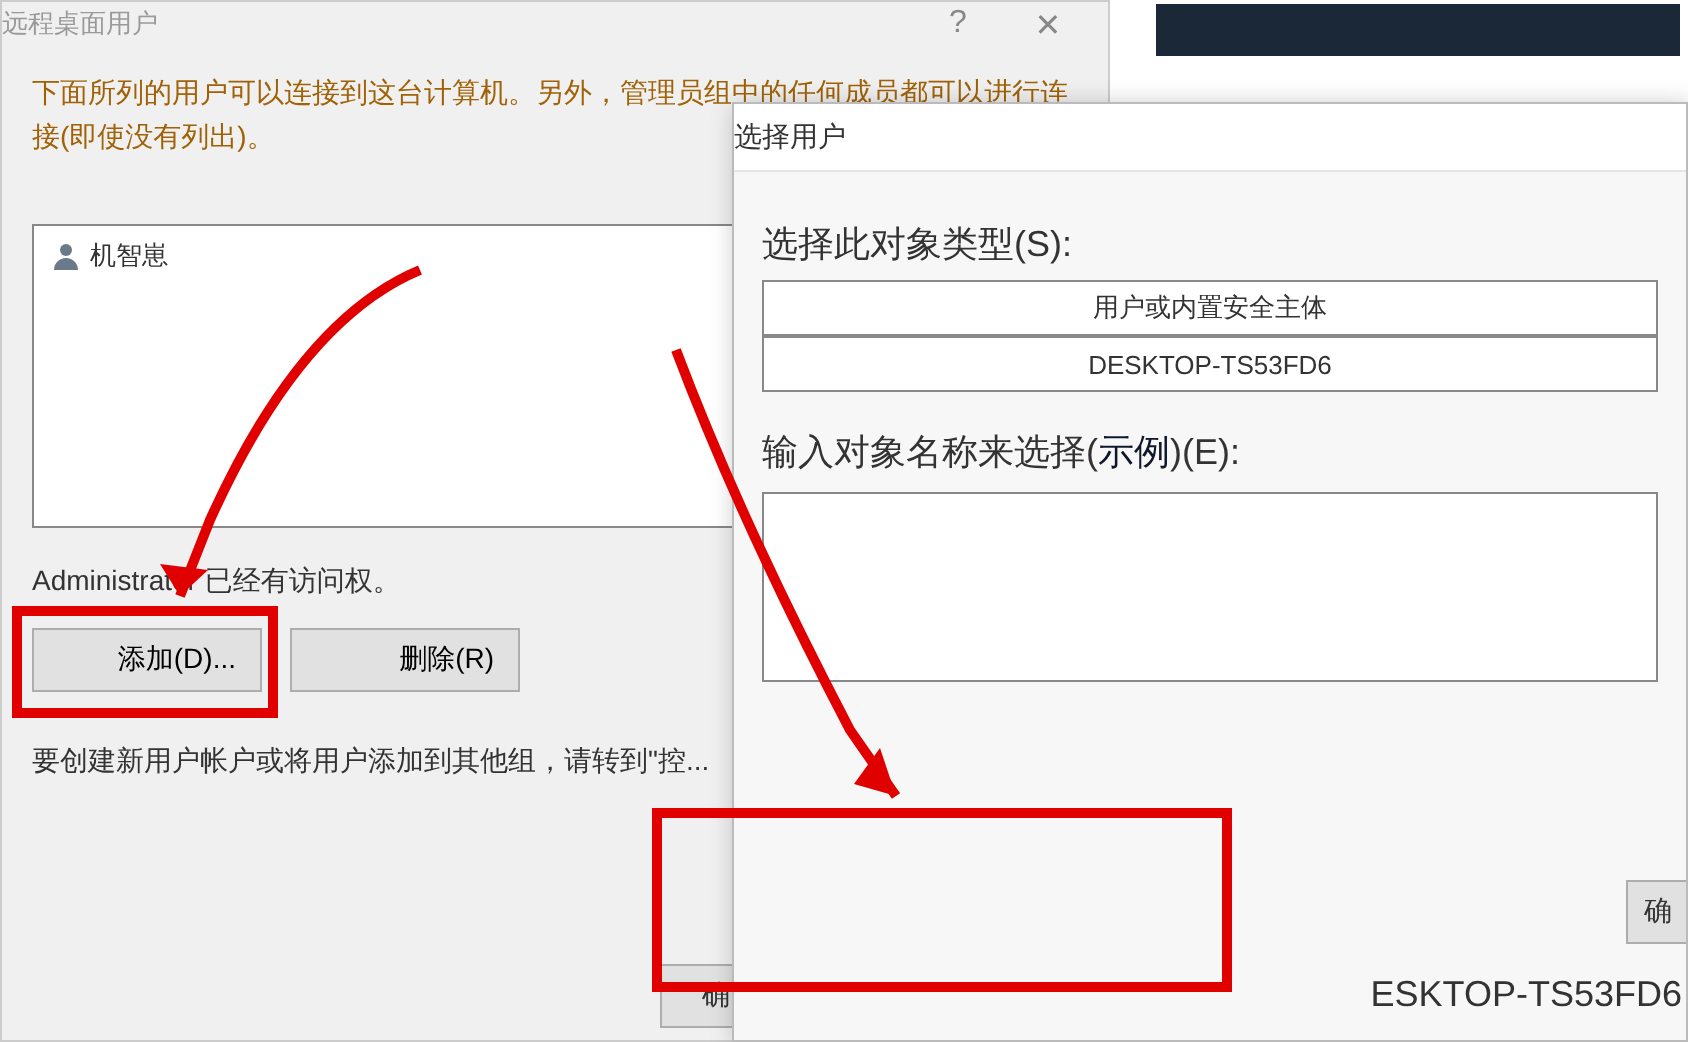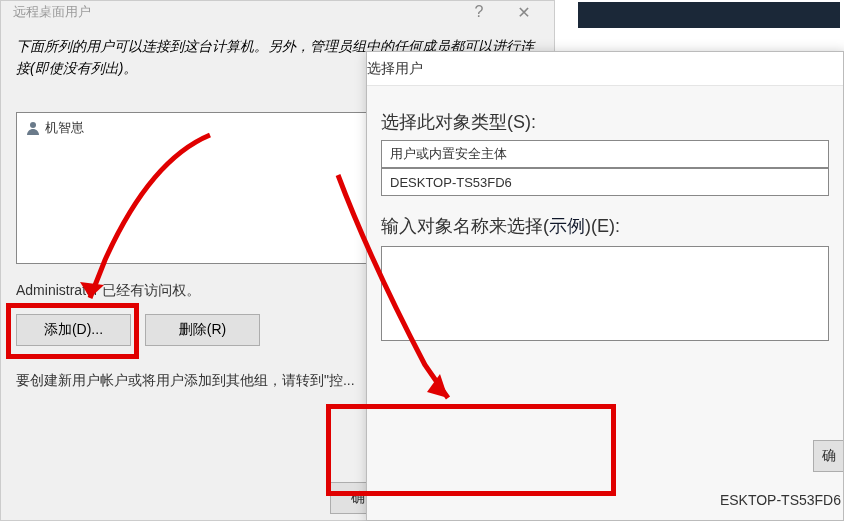--- a/index.html
+++ b/index.html
@@ -28,7 +28,7 @@
       height: 22px;
       display: flex;
       align-items: center;
-      padding-left: 12px;
+      padding-left: 0;
       color: #9a9a9a;
       font-size: 13px;
       position: relative;

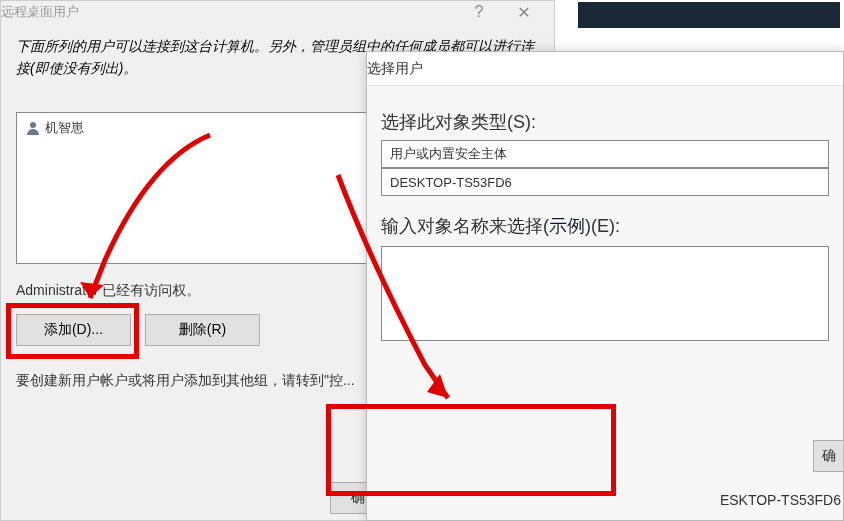--- a/index.html
+++ b/index.html
@@ -57,8 +57,7 @@
     .desc-text {
       font-size: 14px;
       line-height: 22px;
-      color: #000000;
-      font-style: italic;
+      color: #a16207;
     }
     .listbox {
       background: #fff;

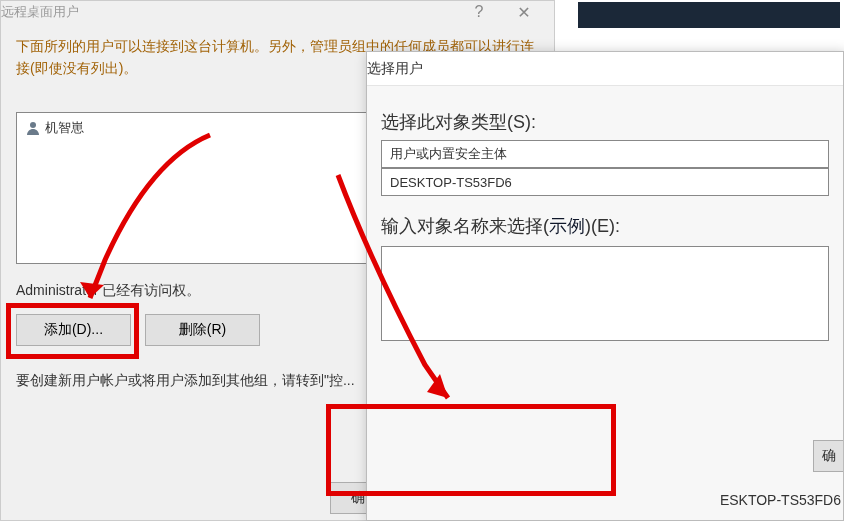--- a/index.html
+++ b/index.html
@@ -163,6 +163,7 @@
       width: 100%;
       display: flex;
       align-items: center;
+      justify-content: center;
     }
     .textarea-box {
       background: #fff;

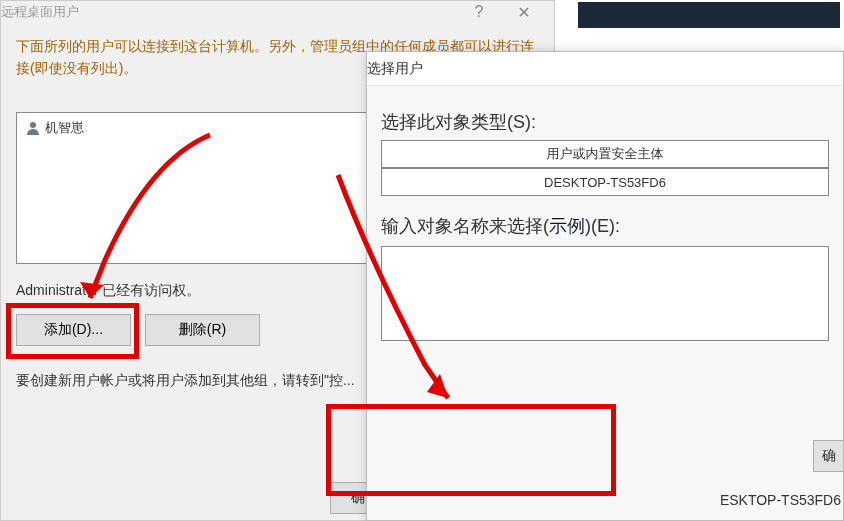--- a/index.html
+++ b/index.html
@@ -100,7 +100,7 @@
       cursor: pointer;
       display: inline-flex;
       align-items: center;
-      justify-content: center;
+      justify-content: flex-end;
     }
     .create-note {
       margin-top: 26px;

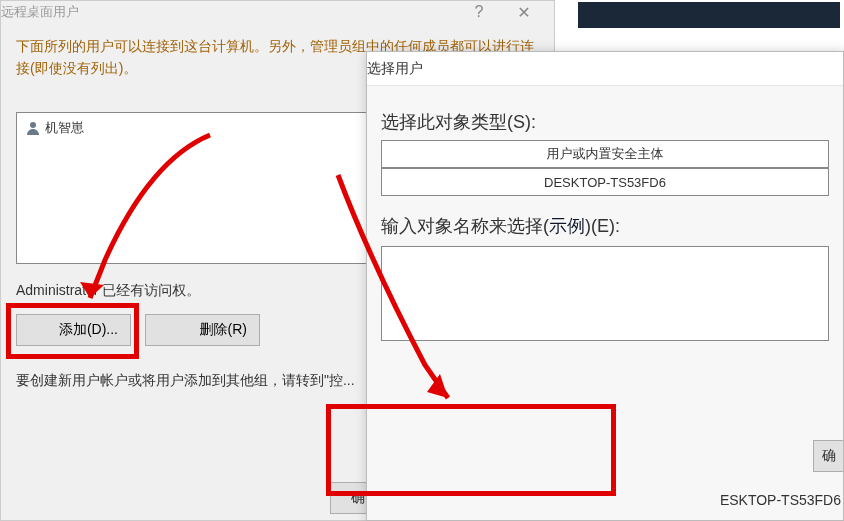--- a/index.html
+++ b/index.html
@@ -202,7 +202,7 @@
       position: absolute;
       right: 2px;
       bottom: 12px;
-      font-size: 14px;
+      font-size: 18px;
       color: #333;
     }
 

